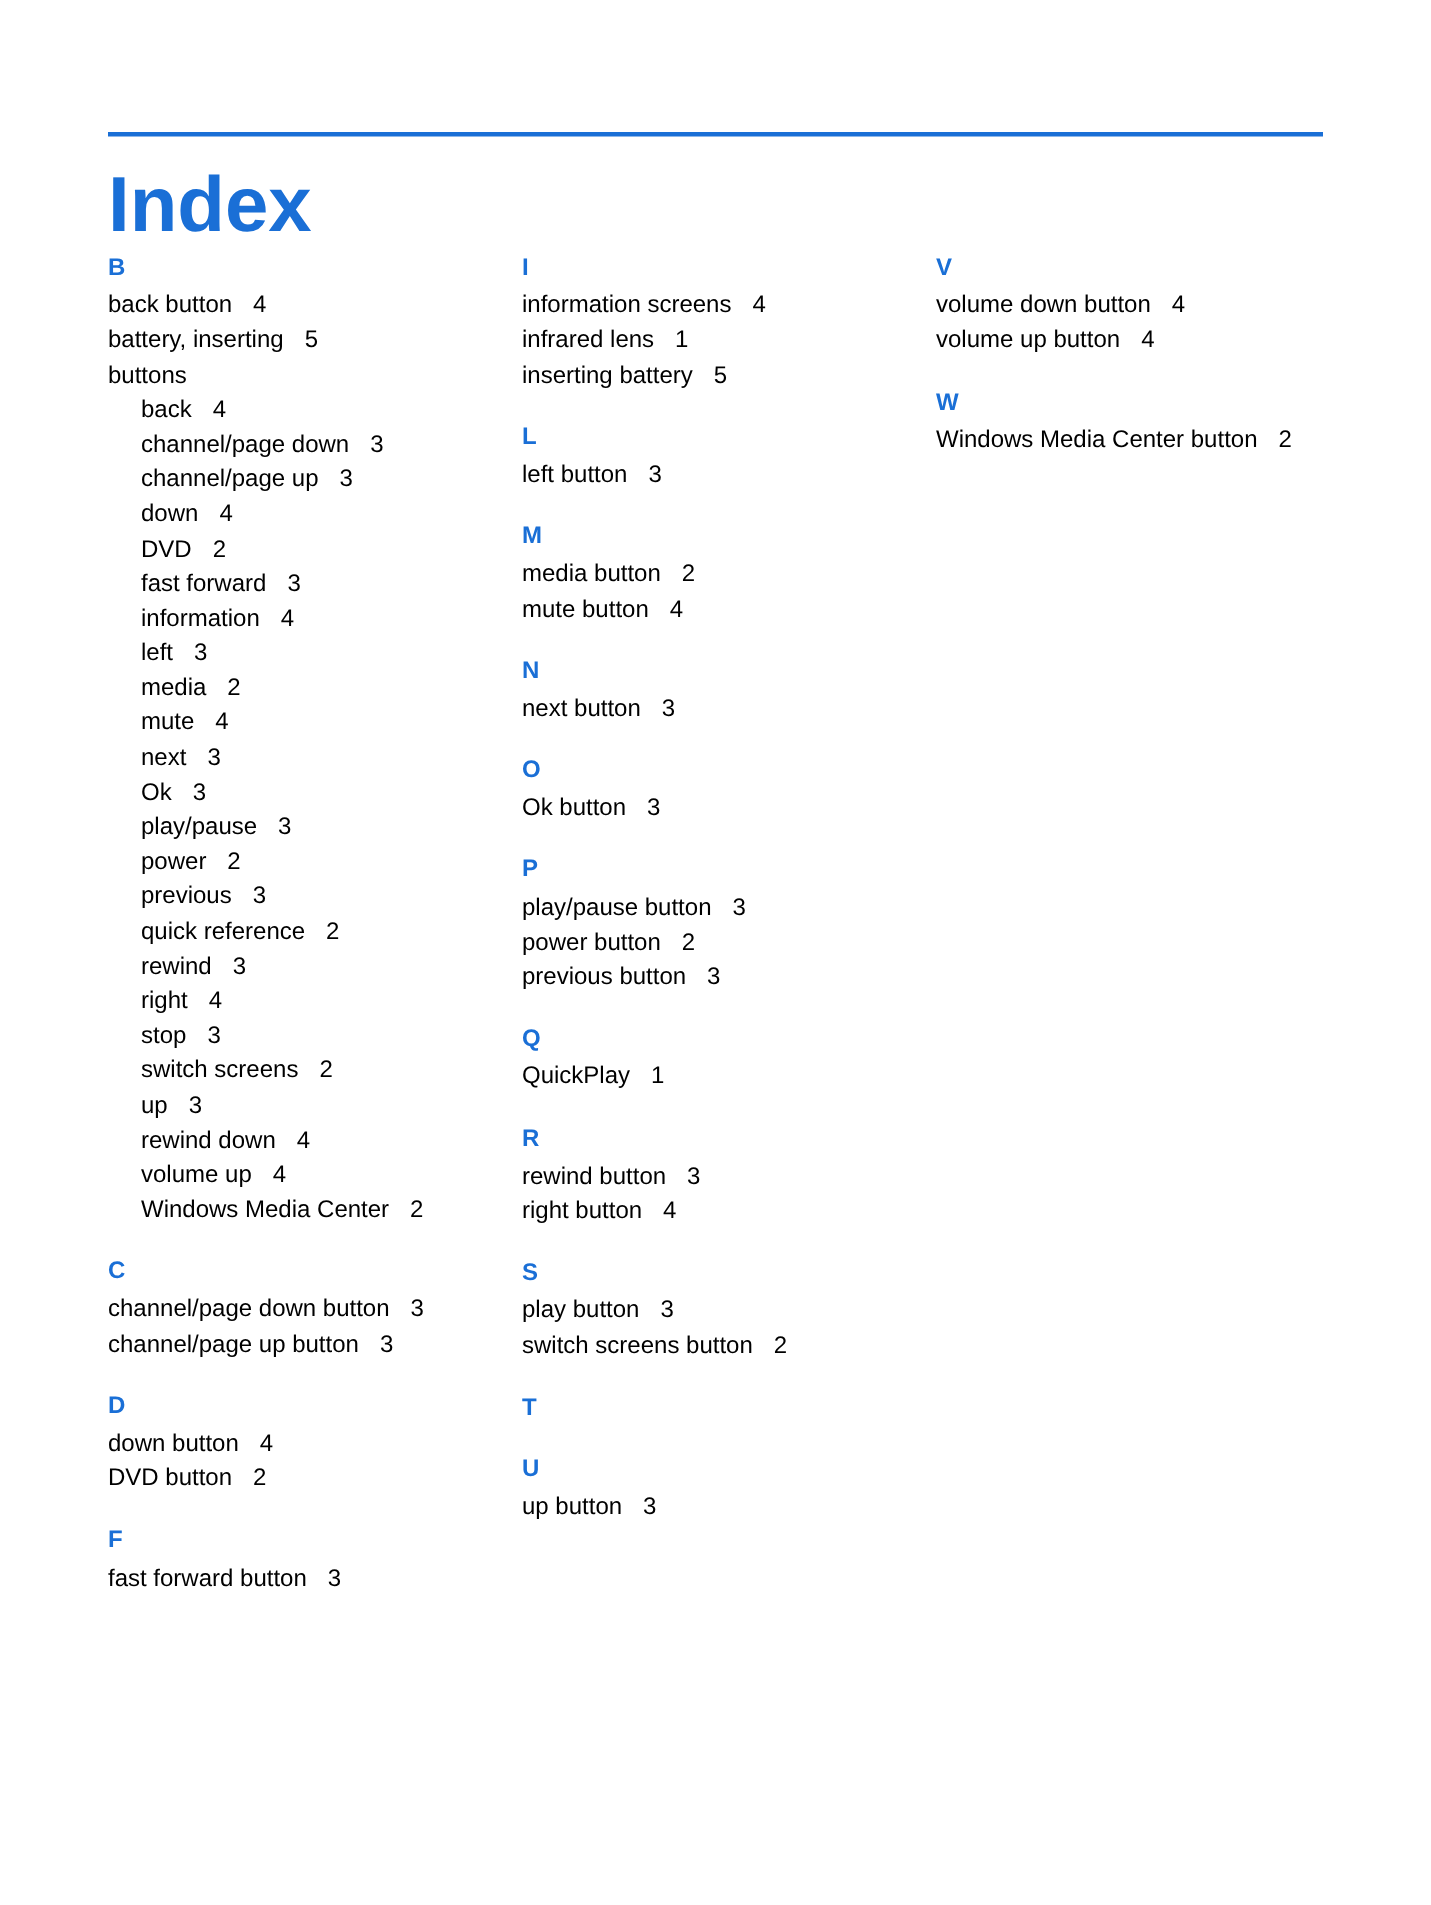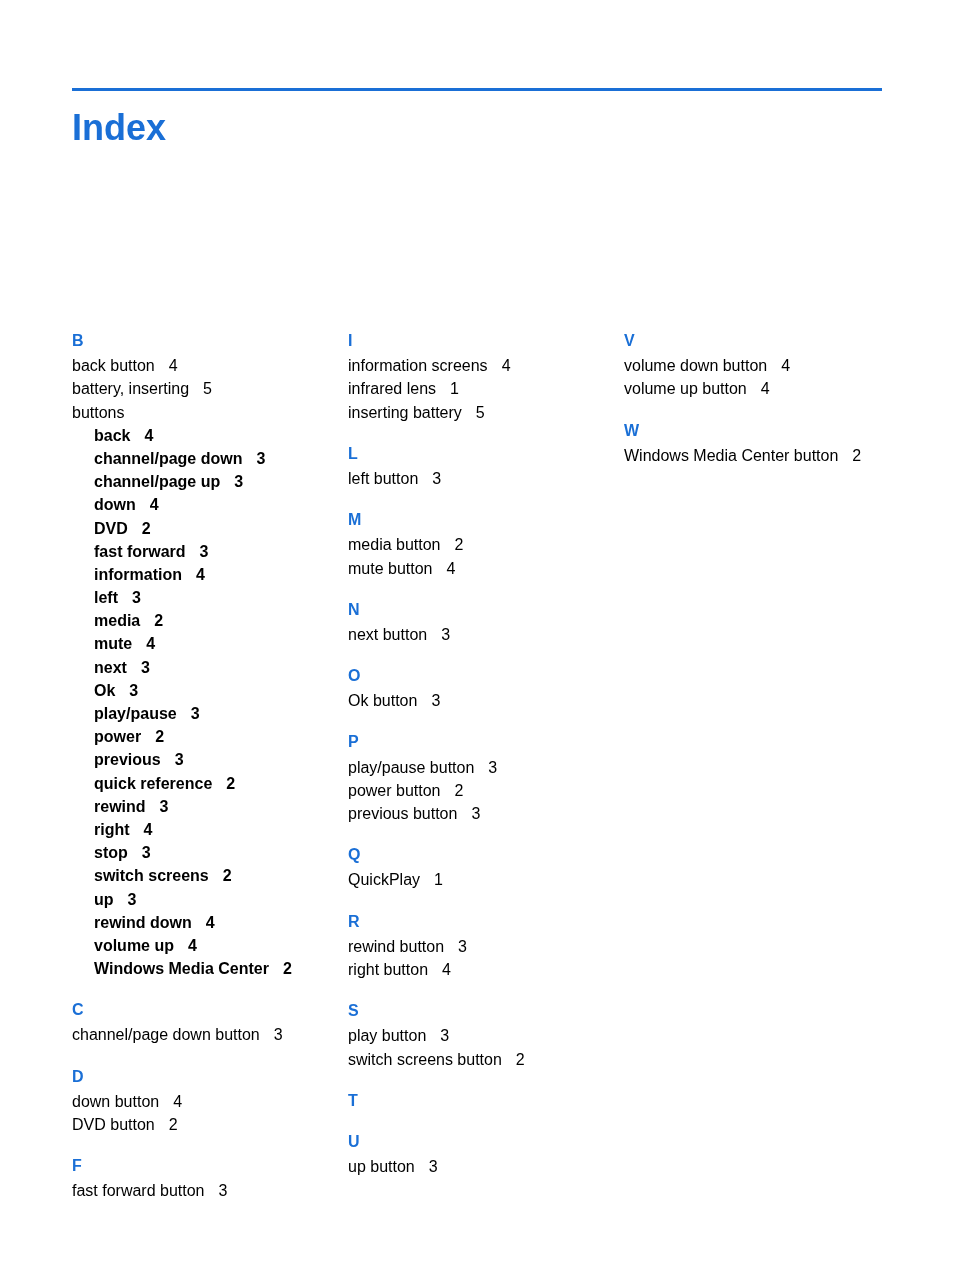--- a/index.html
+++ b/index.html
@@ -6,7 +6,7 @@
   html, body { width: 954px; background: #fff; font-family: Arial, Helvetica, sans-serif; color: #000; }
   .page { padding: 88px 72px 40px 72px; }
   .rule { border-top: 3px solid #1a6fd6; margin-bottom: 16px; }
-  .title { font-size: 36px; font-weight: bold; color: #1a6fd6; margin-bottom: 180px; }
+  .title { font-size: 52px; font-weight: bold; color: #1a6fd6; }
   .cols { display: flex; gap: 18px; }
   .col { flex: 1; font-size: 16px; line-height: 1.45; }
   .sect { margin-bottom: 18px; }

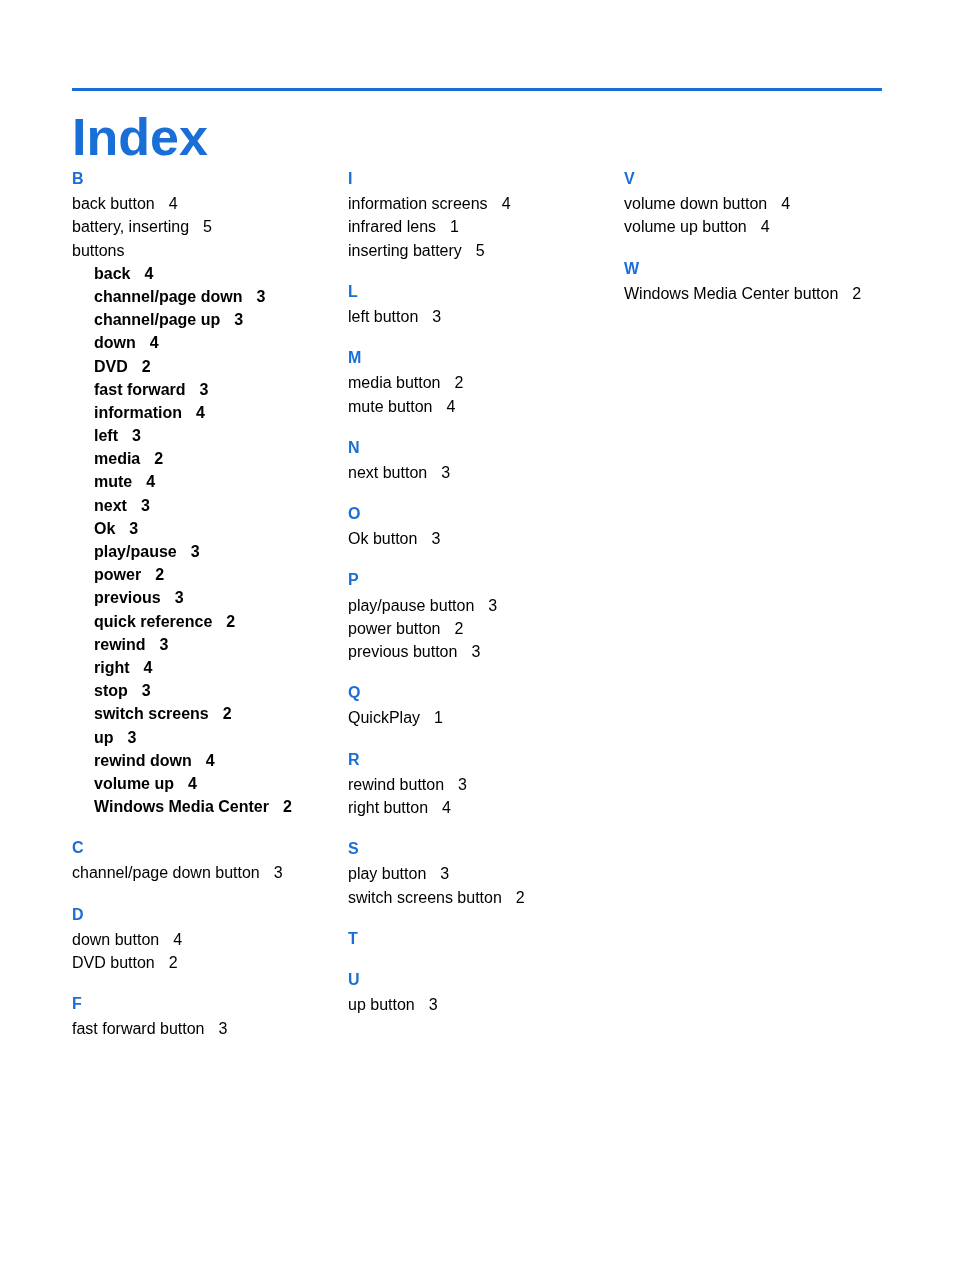--- a/index.html
+++ b/index.html
@@ -12,7 +12,7 @@
   .sect { margin-bottom: 18px; }
   .letter { color: #1a6fd6; font-weight: bold; margin-bottom: 2px; }
   .entry { white-space: nowrap; }
-  .sub { padding-left: 22px; font-weight: bold; }
+  .sub { padding-left: 22px; }
   .pg { display: inline-block; margin-left: 14px; }
 </style>
 </head>

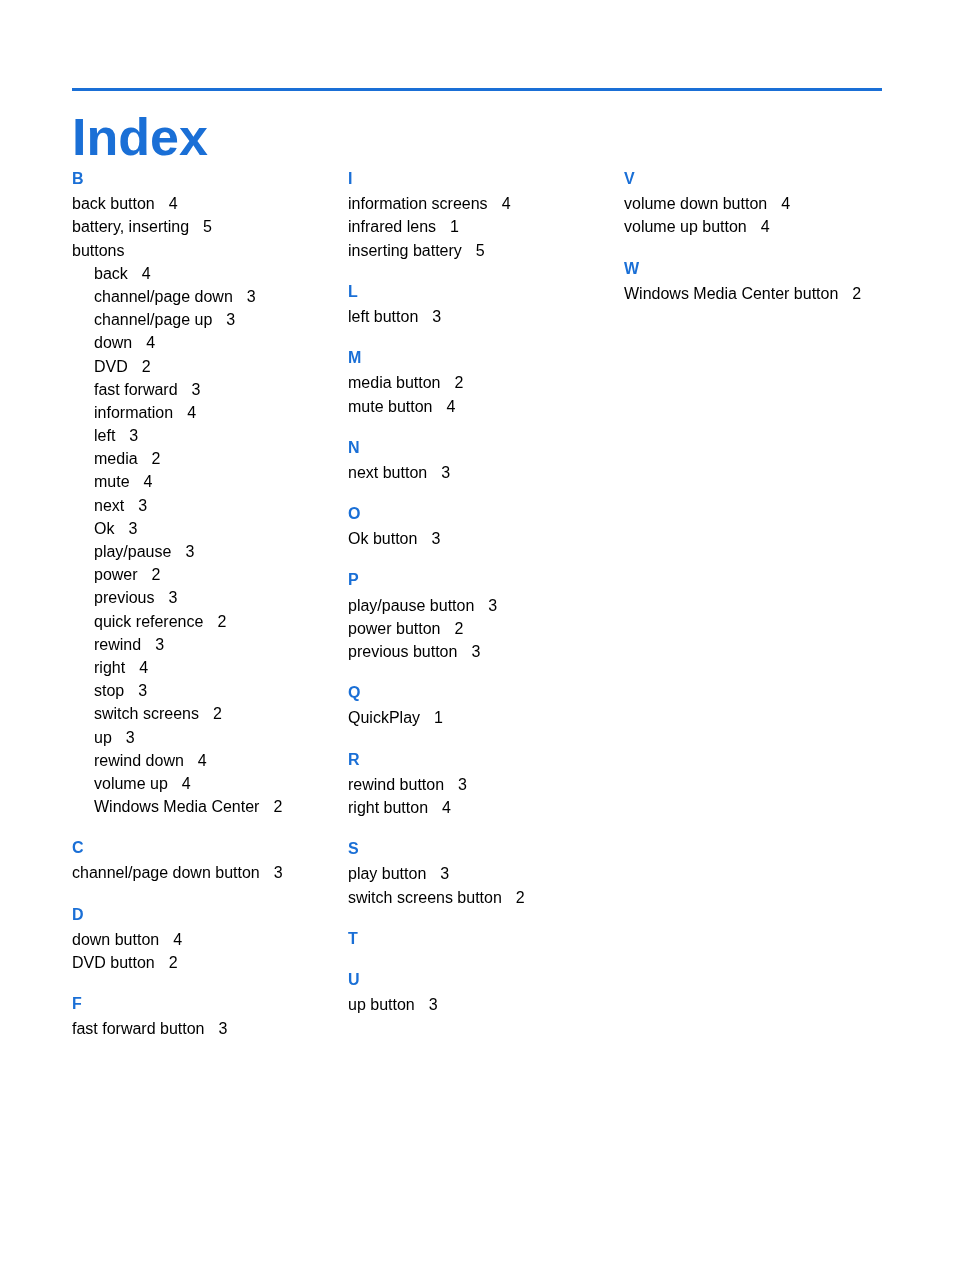--- a/index.html
+++ b/index.html
@@ -57,6 +57,7 @@
         <div class="sect">
           <div class="letter">C</div>
           <div class="entry"><span>channel/page down button</span><span class="pg">3</span></div>
+          <div class="entry"><span>channel/page up button</span><span class="pg">3</span></div>
         </div>
         <div class="sect">
           <div class="letter">D</div>

